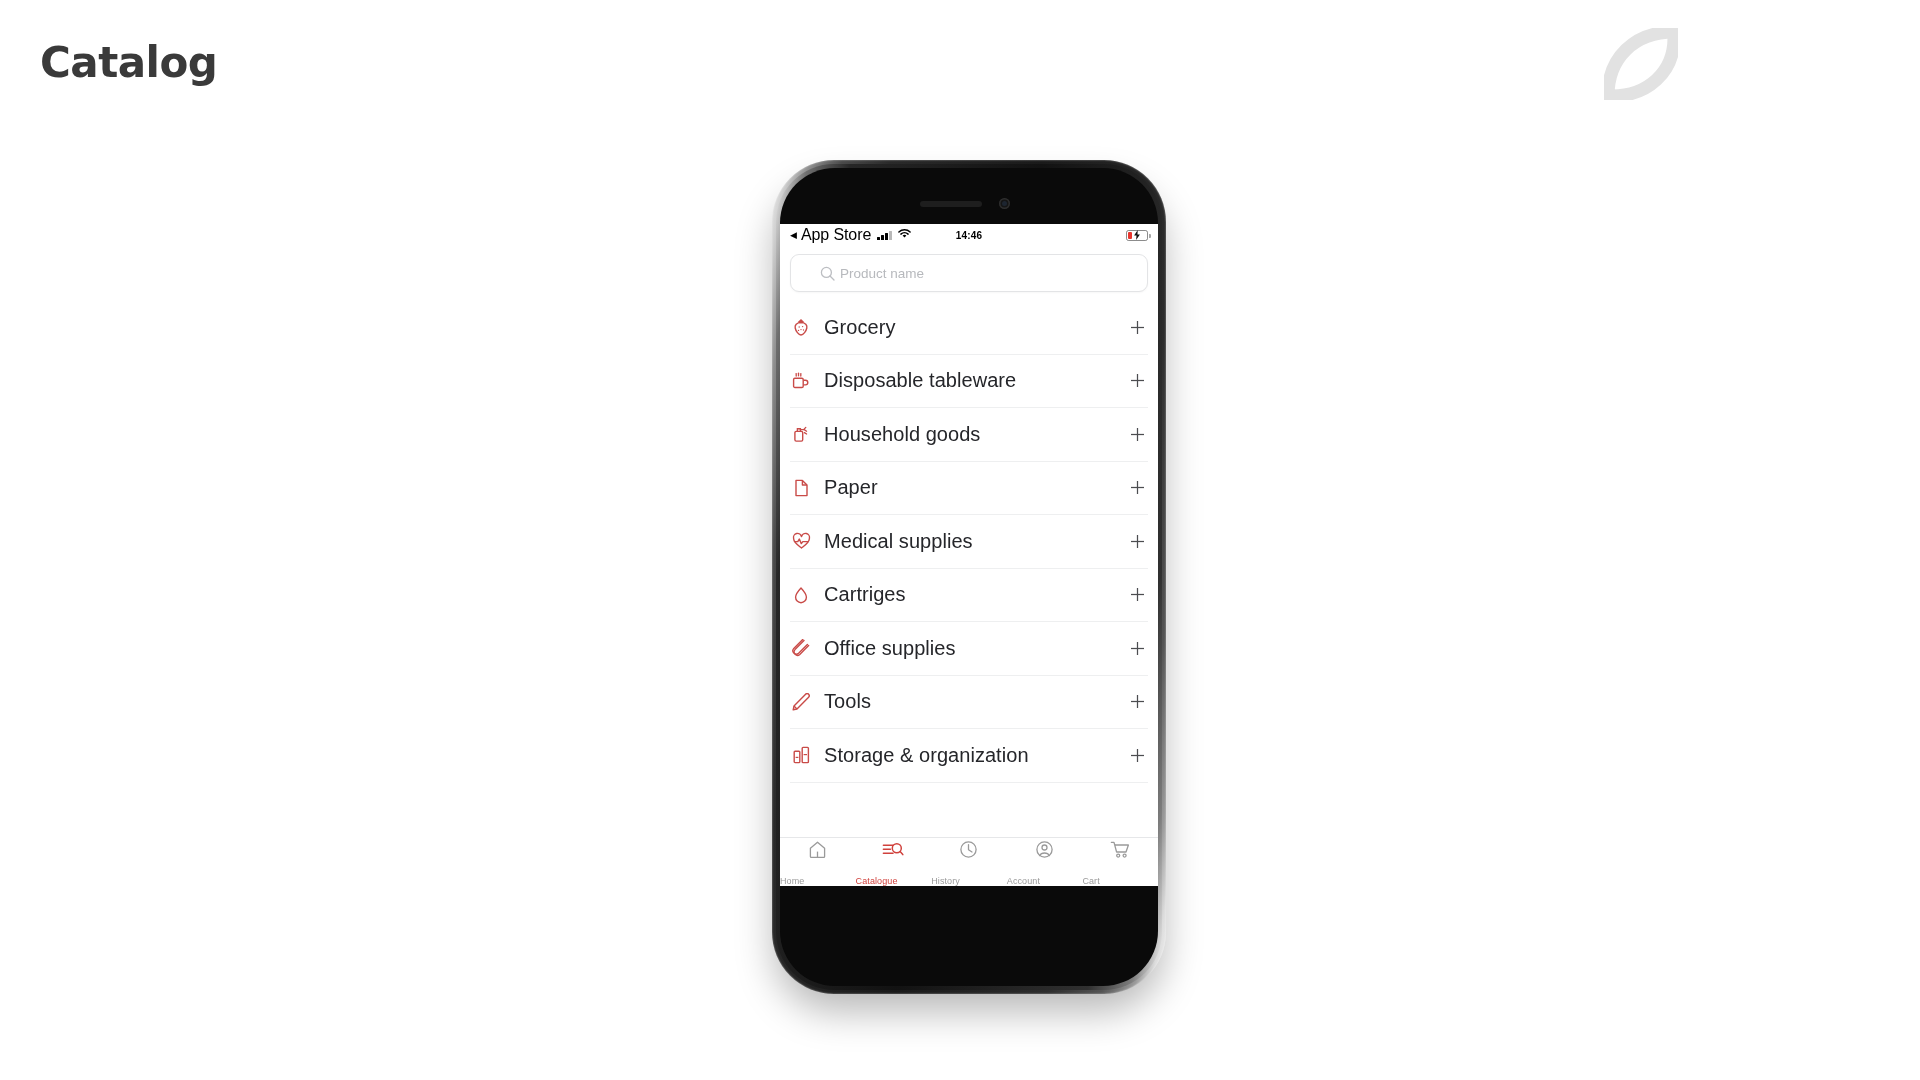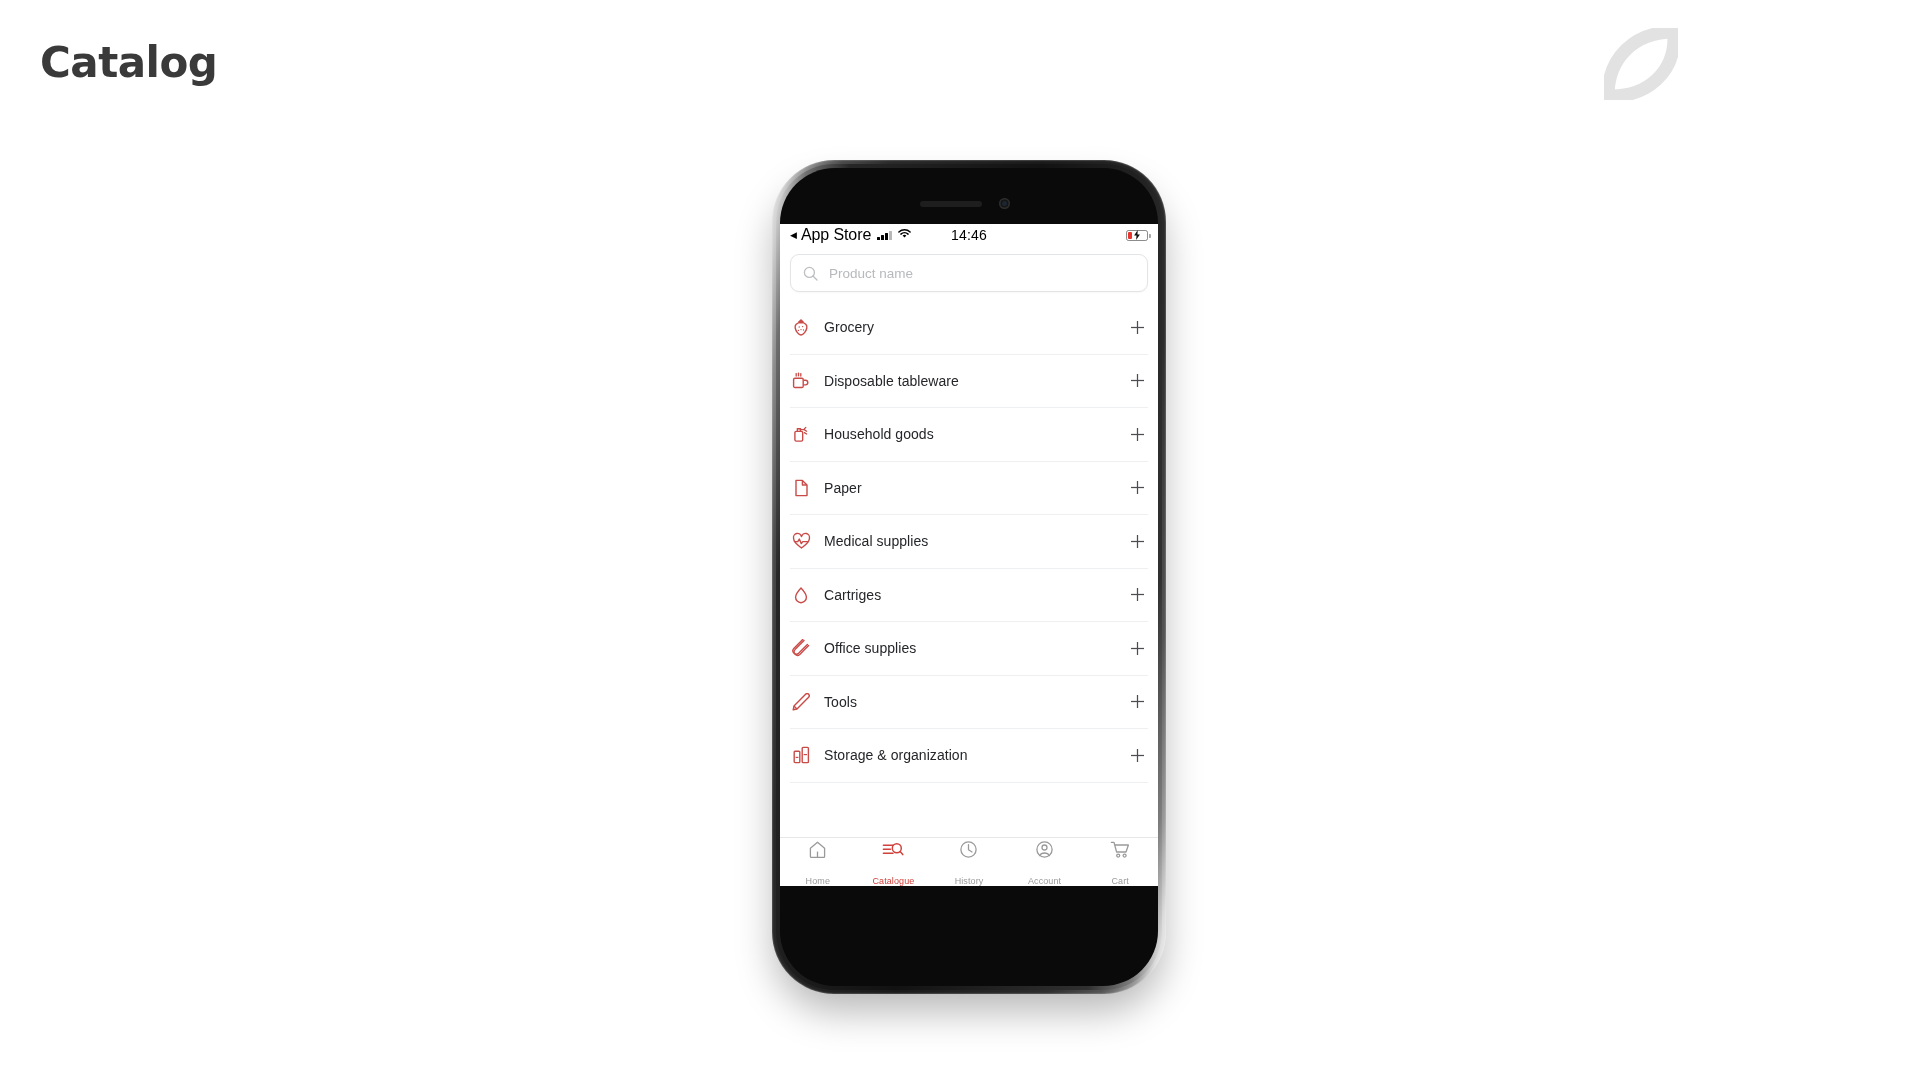--- a/index.html
+++ b/index.html
@@ -177,8 +177,8 @@
   .sb-wifi { margin-left: 2px; }
   .sb-time {
     flex: 0 0 auto;
-    font-size: 14px;
-    font-weight: normal;
+    font-size: 10px;
+    font-weight: bold;
     letter-spacing: 0.2px;
   }
   .sb-right { flex: 1; display: flex; justify-content: flex-end; align-items: center; }

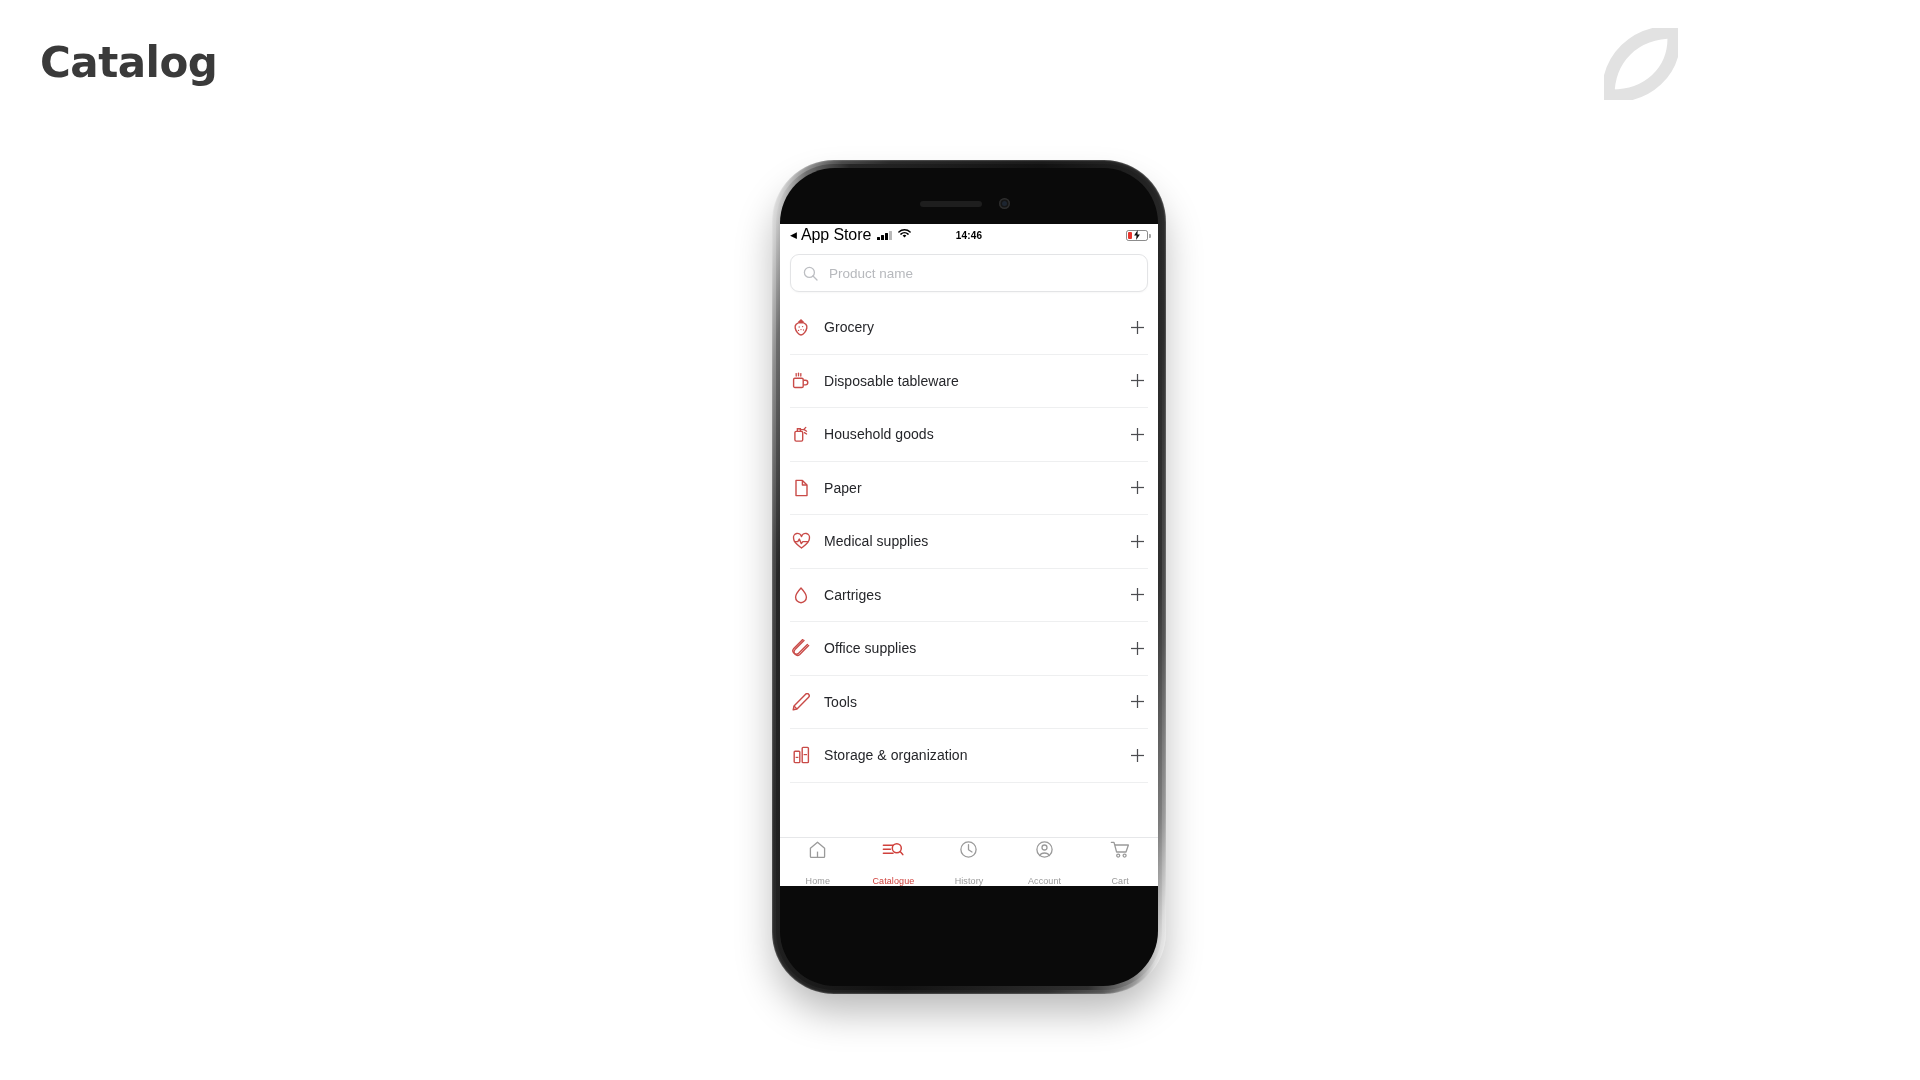--- a/index.html
+++ b/index.html
@@ -223,11 +223,11 @@
   .search-box {
     display: flex;
     align-items: center;
-    gap: 9px;
+    gap: 3px;
     height: 36px;
     border: 1px solid #e3e4e6;
     border-radius: 9px;
-    padding: 0 12px;
+    padding: 0 29px;
     background: #ffffff;
     box-shadow: 0 1px 2px rgba(0,0,0,0.035);
   }

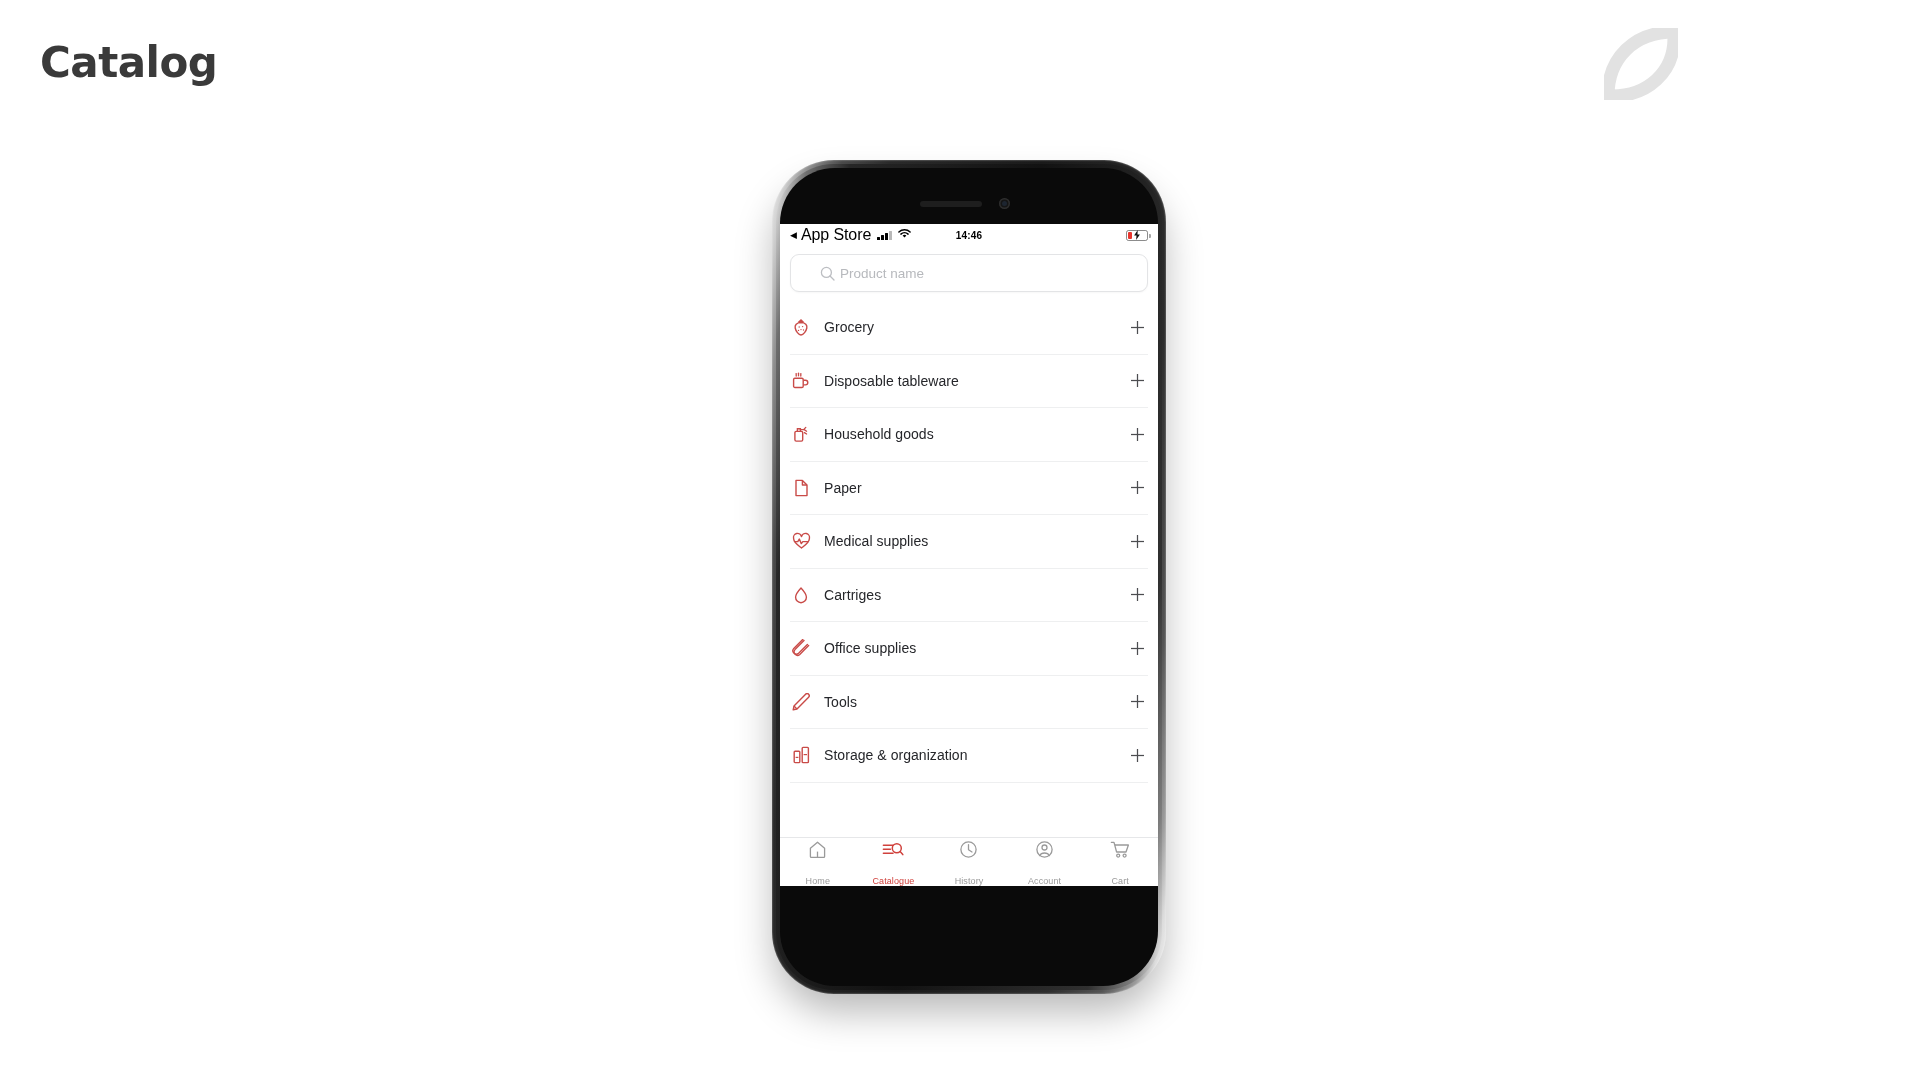--- a/index.html
+++ b/index.html
@@ -268,7 +268,7 @@
   }
   .cat-label {
     flex: 1 1 auto;
-    font-size: 14px;
+    font-size: 20px;
     color: #25262a;
     letter-spacing: 0.05px;
   }

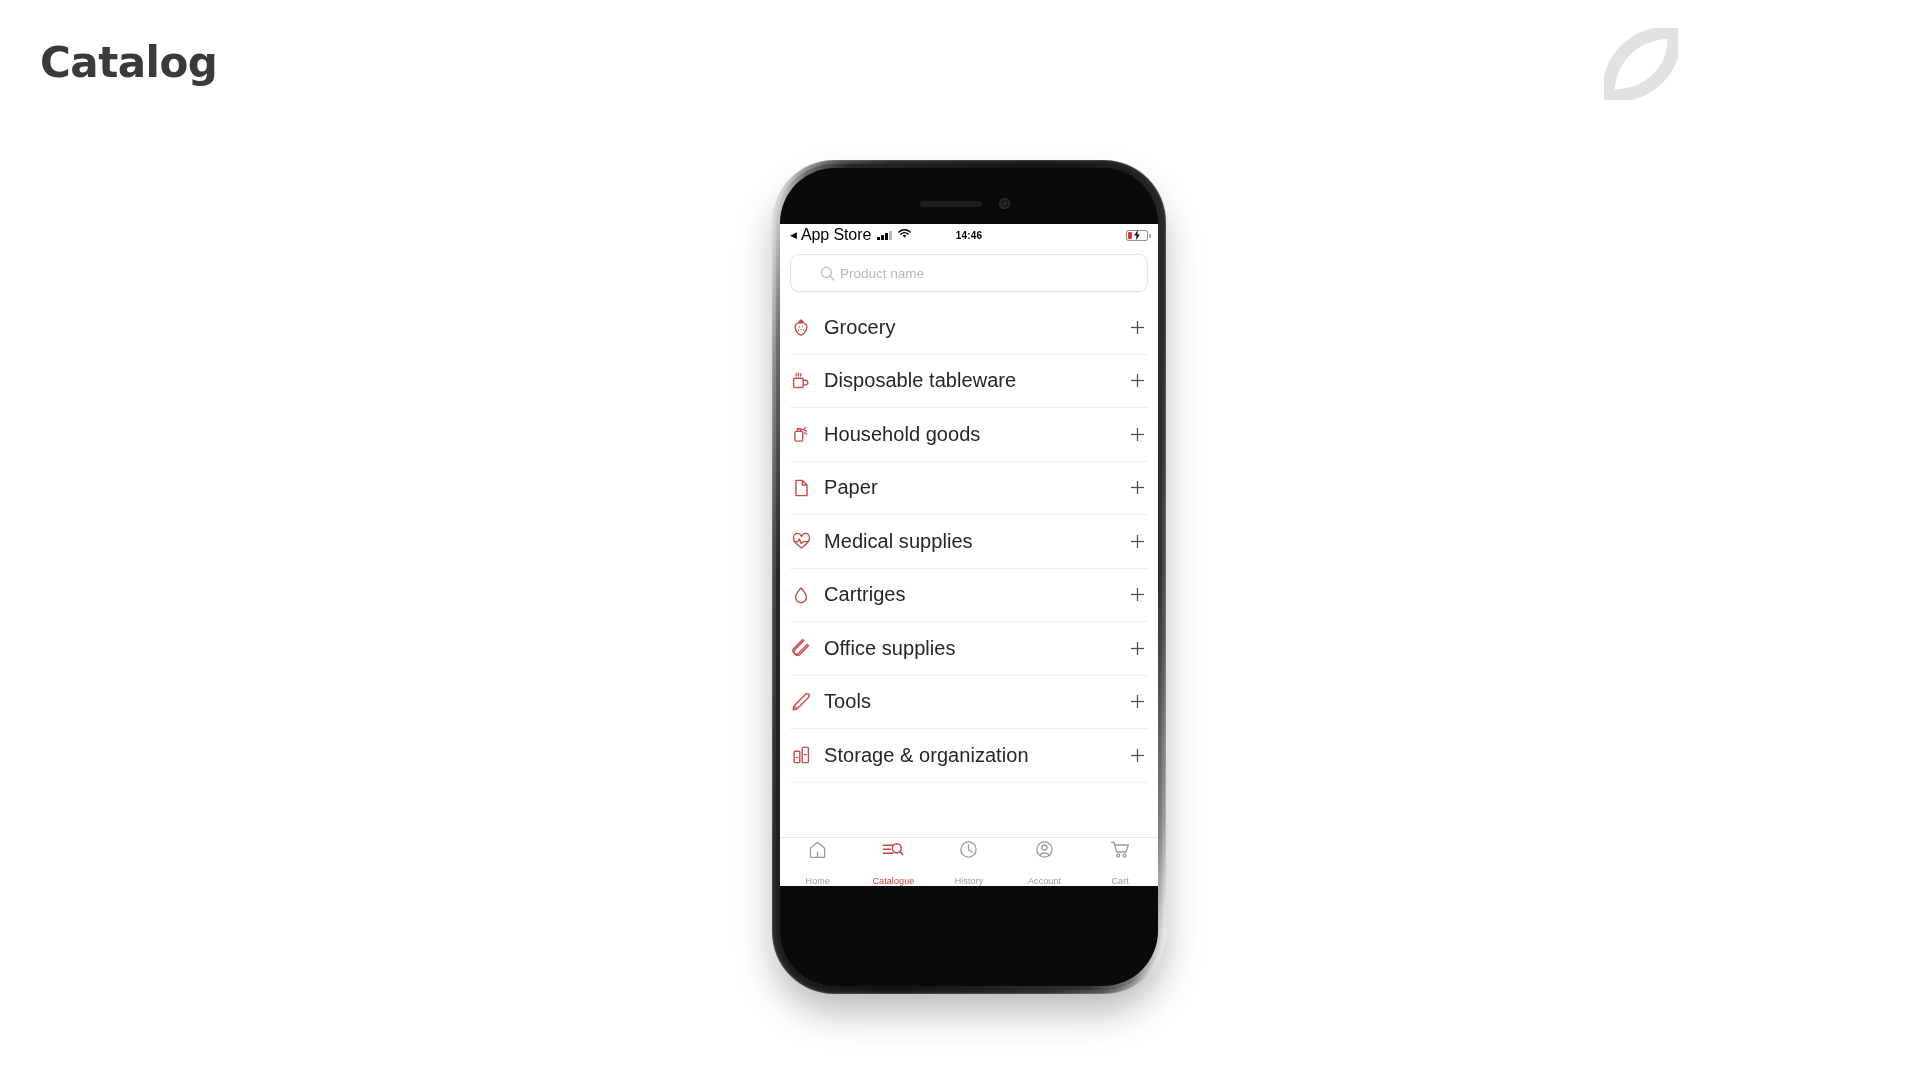--- a/index.html
+++ b/index.html
@@ -294,7 +294,6 @@
     flex: 1 1 0;
     display: flex;
     flex-direction: column;
-    align-items: center;
     justify-content: center;
     gap: 16px;
     cursor: pointer;

